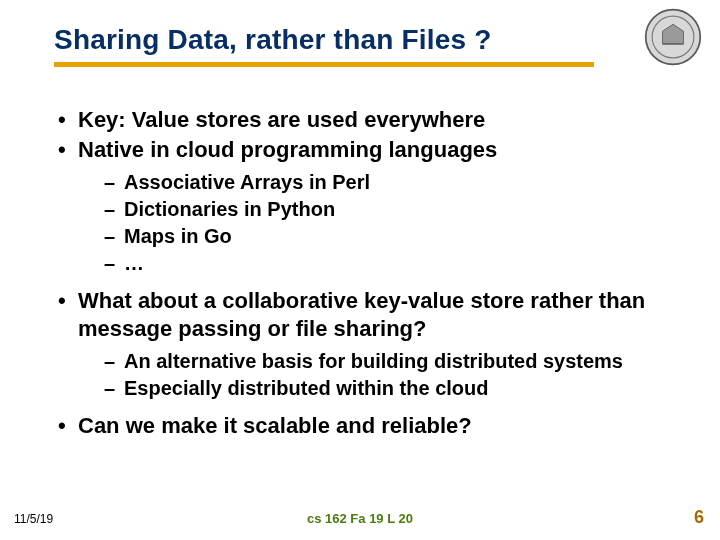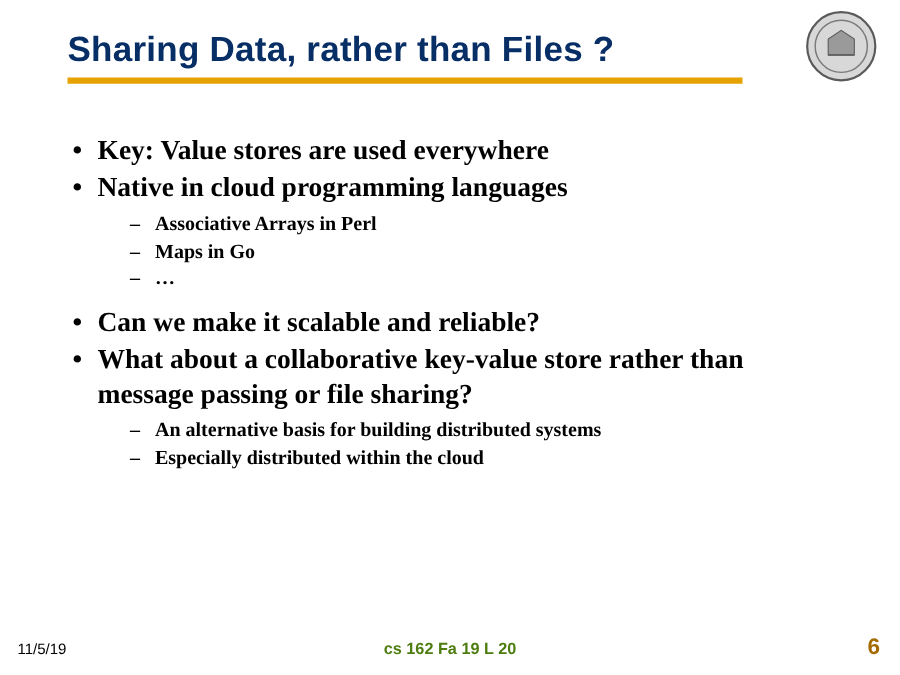--- a/index.html
+++ b/index.html
@@ -11,7 +11,7 @@
   .seal { position: absolute; top: 8px; right: 18px; width: 58px; height: 58px; }
   .seal svg { width: 58px; height: 58px; }
   .content { position: absolute; top: 106px; left: 58px; right: 54px; }
-  ul.level1 { list-style: none; font-family: Liberation Serif, serif; }
+  ul.level1 { list-style: none; }
   ul.level1 > li { position: relative; padding-left: 20px; font-size: 22px; font-weight: bold; line-height: 1.25; margin-bottom: 2px; }
   ul.level1 > li::before { content: "•"; position: absolute; left: 0; top: 0; font-size: 22px; font-weight: bold; }
   ul.level2 { list-style: none; margin: 6px 0 10px 26px; }

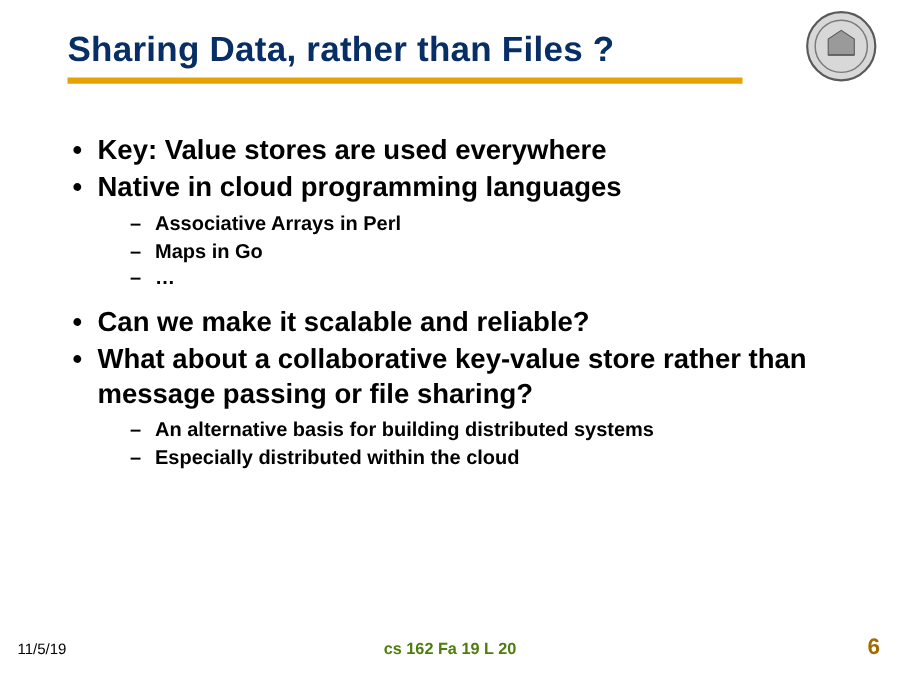--- a/index.html
+++ b/index.html
@@ -15,7 +15,7 @@
   ul.level1 > li { position: relative; padding-left: 20px; font-size: 22px; font-weight: bold; line-height: 1.25; margin-bottom: 2px; }
   ul.level1 > li::before { content: "•"; position: absolute; left: 0; top: 0; font-size: 22px; font-weight: bold; }
   ul.level2 { list-style: none; margin: 6px 0 10px 26px; }
-  ul.level2 > li { position: relative; padding-left: 20px; font-size: 16px; font-weight: bold; line-height: 1.35; }
+  ul.level2 > li { position: relative; padding-left: 20px; font-size: 20px; font-weight: bold; line-height: 1.35; }
   ul.level2 > li::before { content: "–"; position: absolute; left: 0; top: 0; }
   .footer-date { position: absolute; left: 14px; bottom: 14px; font-size: 12px; font-weight: normal; }
   .footer-center { position: absolute; left: 0; right: 0; bottom: 14px; text-align: center; font-size: 13px; font-weight: bold; color: #4d7c0f; }

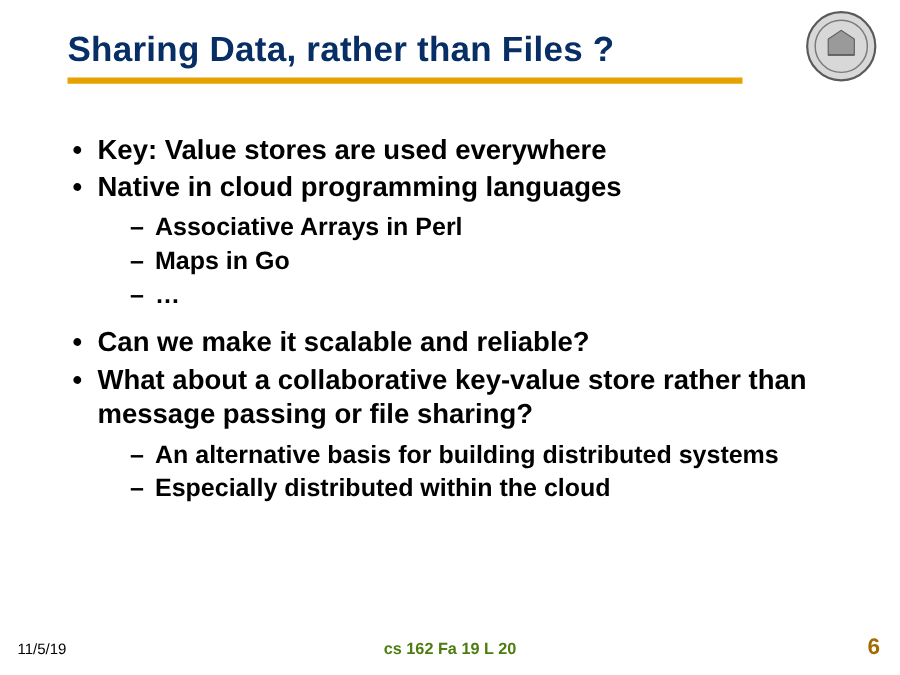--- a/index.html
+++ b/index.html
@@ -49,6 +49,7 @@
         <span>Native in cloud programming languages</span>
         <ul class="level2">
           <li>Associative Arrays in Perl</li>
+          <li>Dictionaries in Python</li>
           <li>Maps in Go</li>
           <li>…</li>
         </ul>

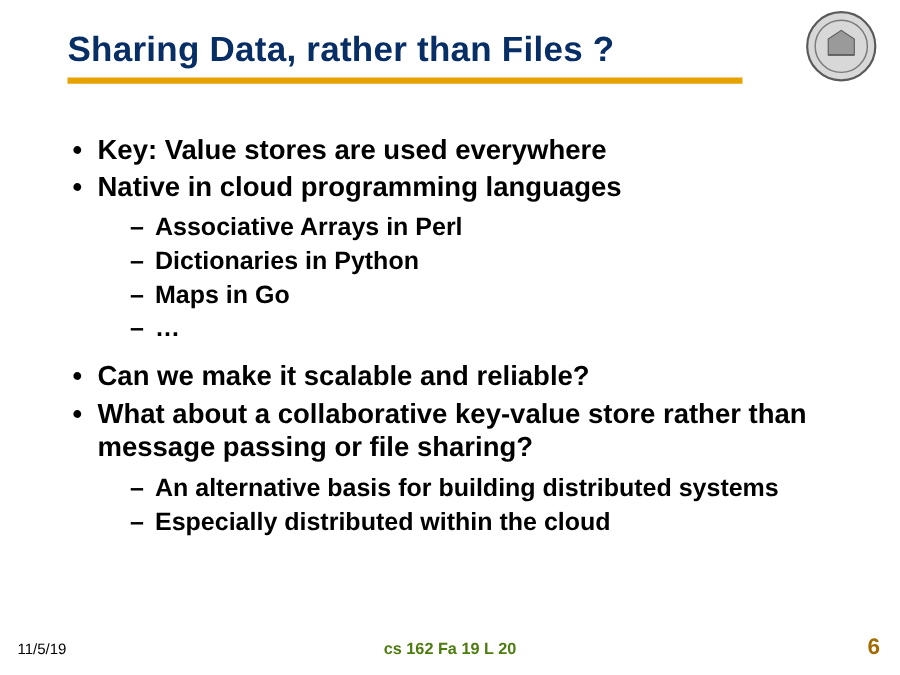--- a/index.html
+++ b/index.html
@@ -55,14 +55,14 @@
         </ul>
       </li>
       <li>
-        <span>Can we make it scalable and reliable?</span>
-      </li>
-      <li>
         <span>What about a collaborative key-value store rather than message passing or file sharing?</span>
         <ul class="level2">
           <li>An alternative basis for building distributed systems</li>
           <li>Especially distributed within the cloud</li>
         </ul>
+      </li>
+      <li>
+        <span>Can we make it scalable and reliable?</span>
       </li>
     </ul>
   </div>

